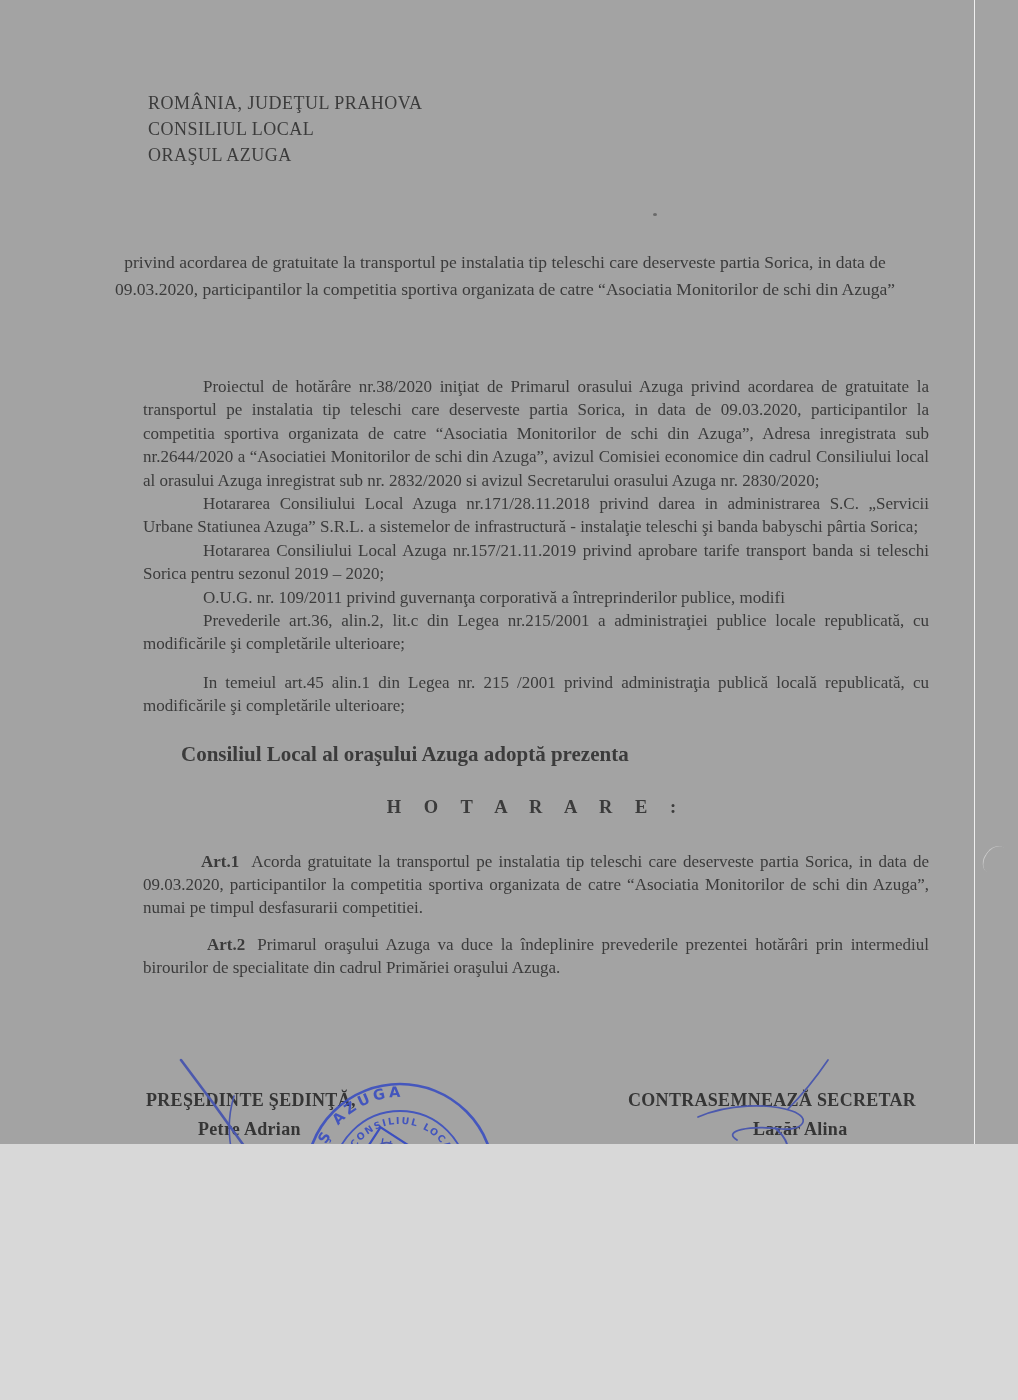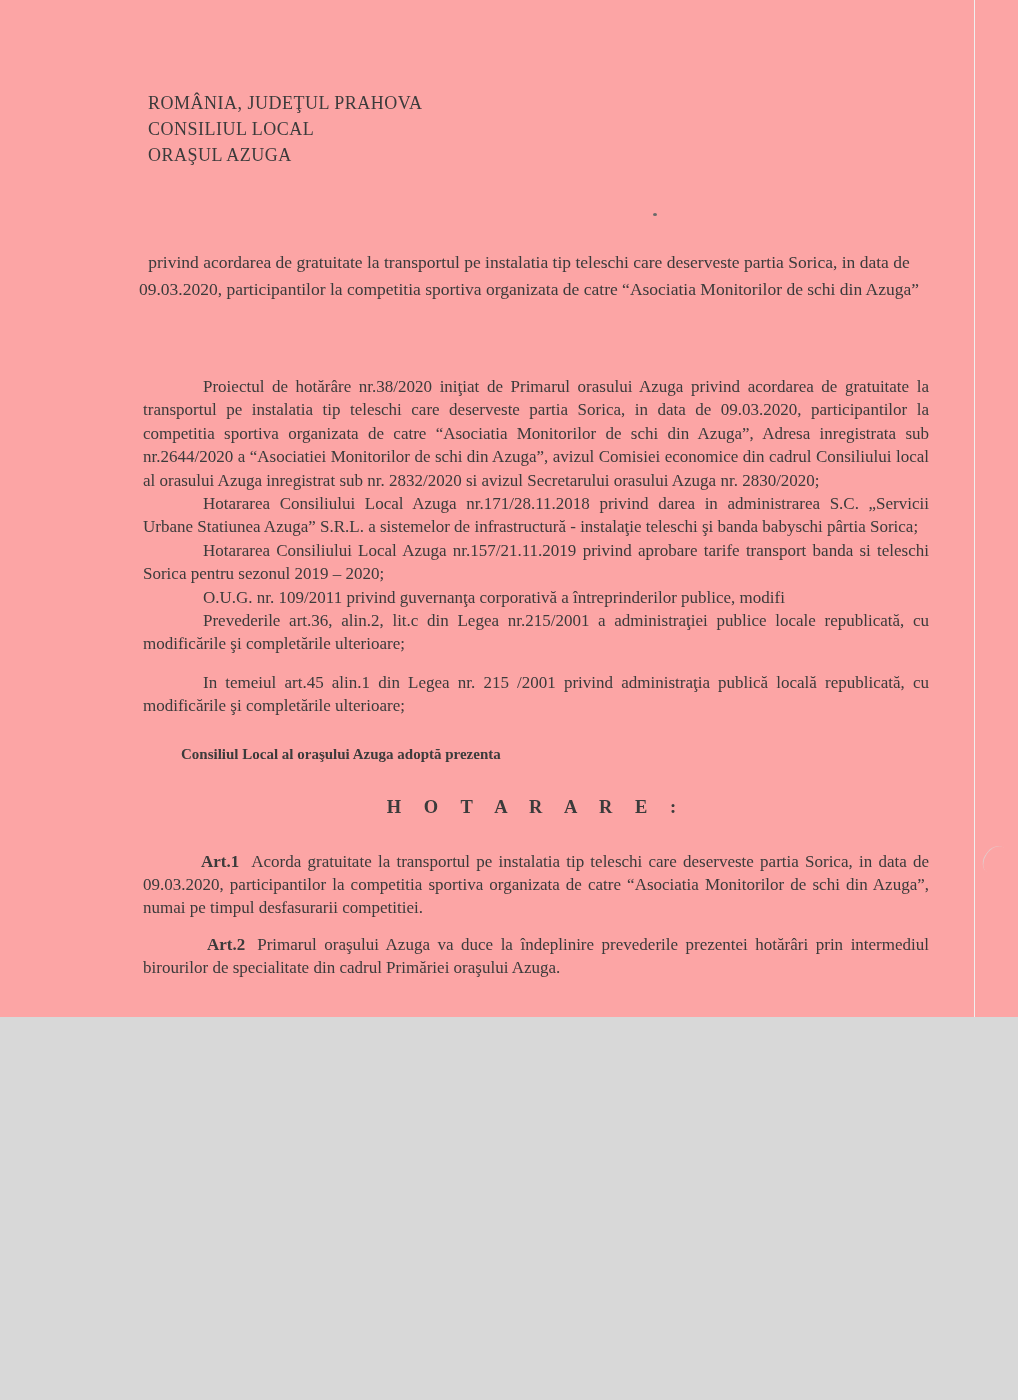--- a/index.html
+++ b/index.html
@@ -5,9 +5,9 @@
   html,body{margin:0;padding:0;background:#d8d8d8;}
   #page{
     position:relative;
-    width:1018px;height:1017px;
+    width:1018px;height:1144px;
     margin:0 auto;
-    background:#fca5a5;
+    background:#a3a3a3;
     font-family:"Liberation Serif", serif;
     color:#3b3b3b;
     overflow:hidden;

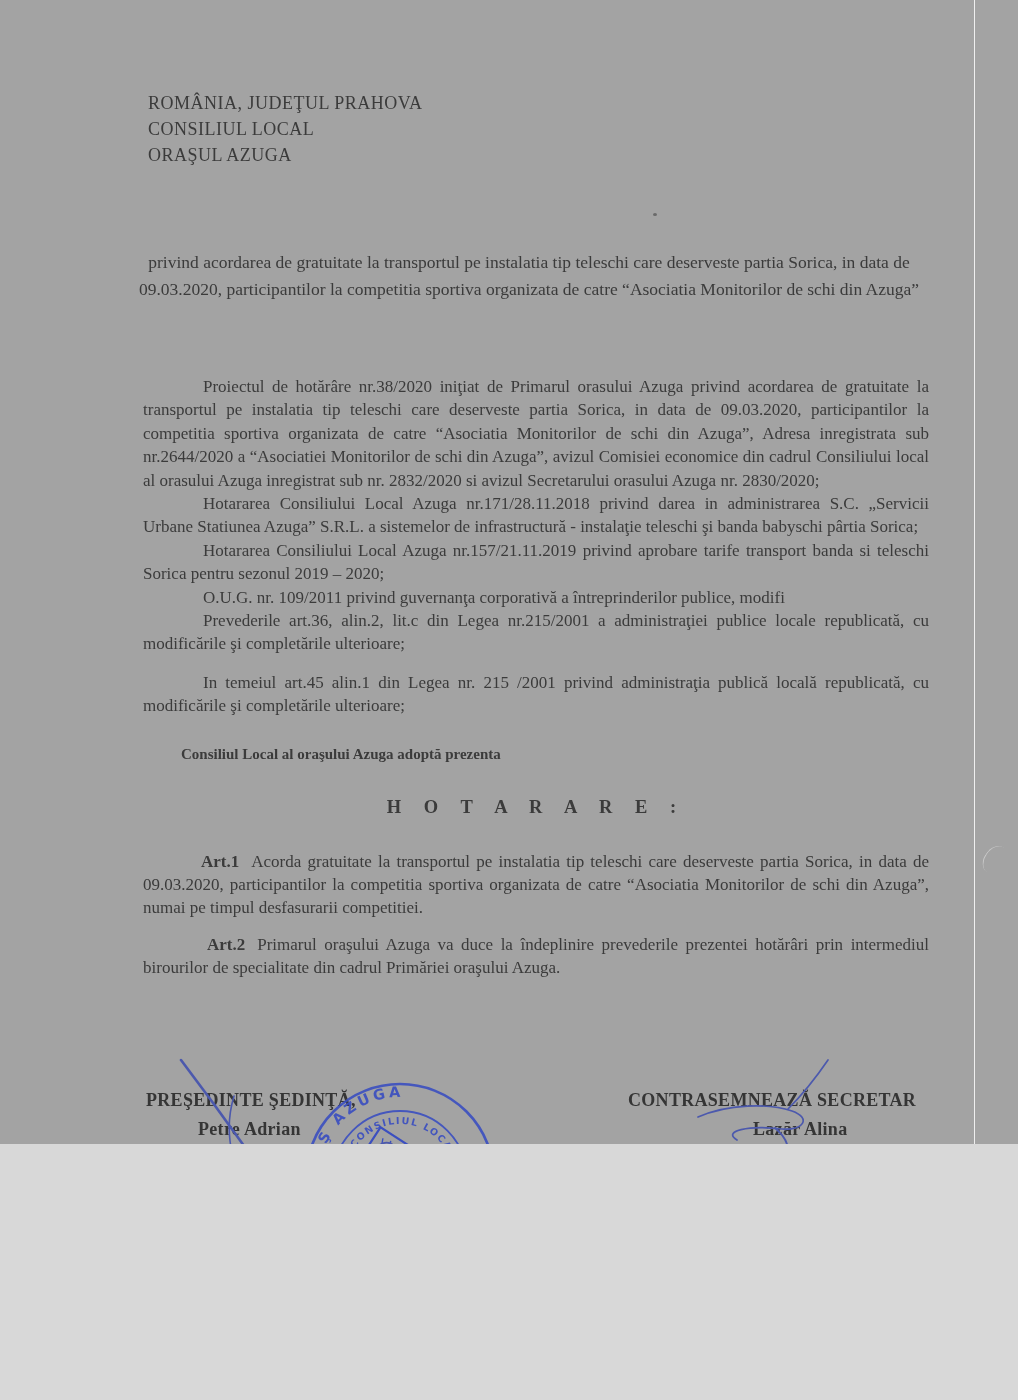--- a/index.html
+++ b/index.html
@@ -29,7 +29,7 @@
   
   #title{position:absolute;left:0;top:222px;width:1018px;text-align:center;
     font-weight:bold;font-size:20px;letter-spacing:.8px;color:#333;}
-  #subtitle{position:absolute;left:132px;top:249px;width:794px;text-align:center;
+  #subtitle{position:absolute;left:108px;top:249px;width:794px;text-align:center;
     font-size:17.5px;line-height:26.5px;}
 
   

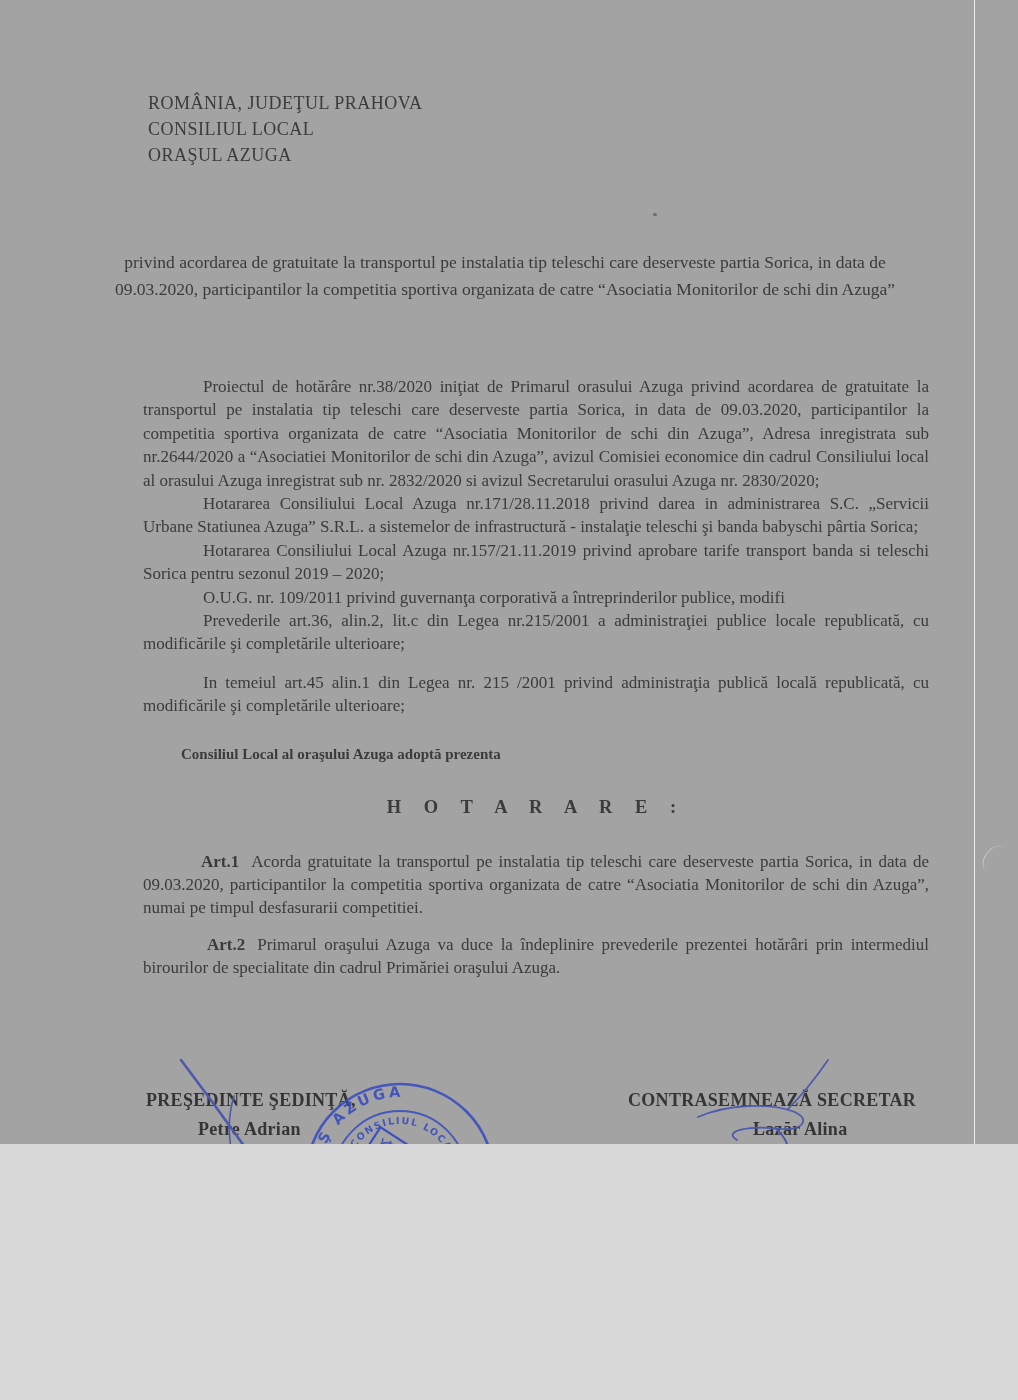--- a/index.html
+++ b/index.html
@@ -39,7 +39,7 @@
   .preamble{text-indent:60px;text-align:left;}
   .recital{text-indent:60px;}
   .legal-basis{margin-top:15px !important;text-indent:60px;}
-  .adoption{margin-top:25px !important;text-indent:38px;font-weight:bold;text-align:left;font-size:15px;}
+  .adoption{margin-top:25px !important;text-indent:38px;font-weight:bold;text-align:left;font-size:21px;}
   .decision-heading{margin-top:30px !important;text-align:center;font-weight:bold;
     font-size:18.5px;letter-spacing:9px;}
   .article{margin-top:30px !important;text-indent:58px;}

